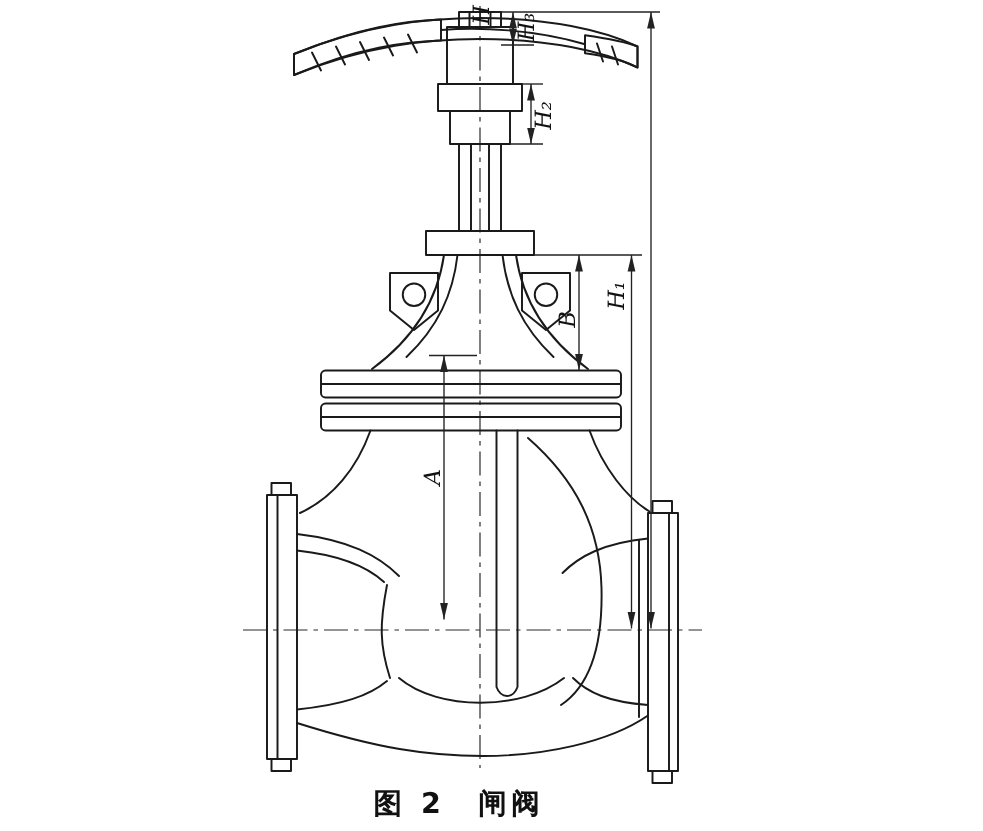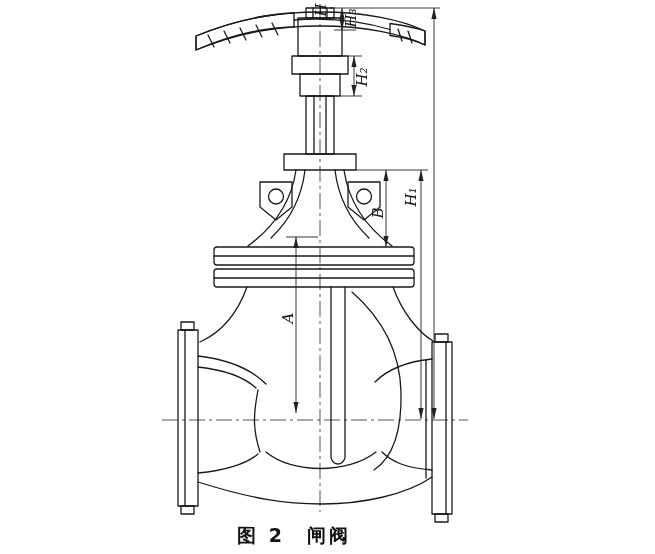--- a/index.html
+++ b/index.html
@@ -24,7 +24,7 @@
   .lbl text { font-style:italic; font-size:15px; fill:#111;
               font-family:"DejaVu Serif","DejaVu Sans",serif; text-anchor:middle; }
   .caption {
-    position:absolute; top:523px; left:4px; width:580px; text-align:center;
+    position:absolute; top:523px; left:16px; width:580px; text-align:center;
     font-weight:bold; font-size:19px; color:#111; letter-spacing:3px;
     font-family:"DejaVu Sans","Liberation Sans",sans-serif;
   }

